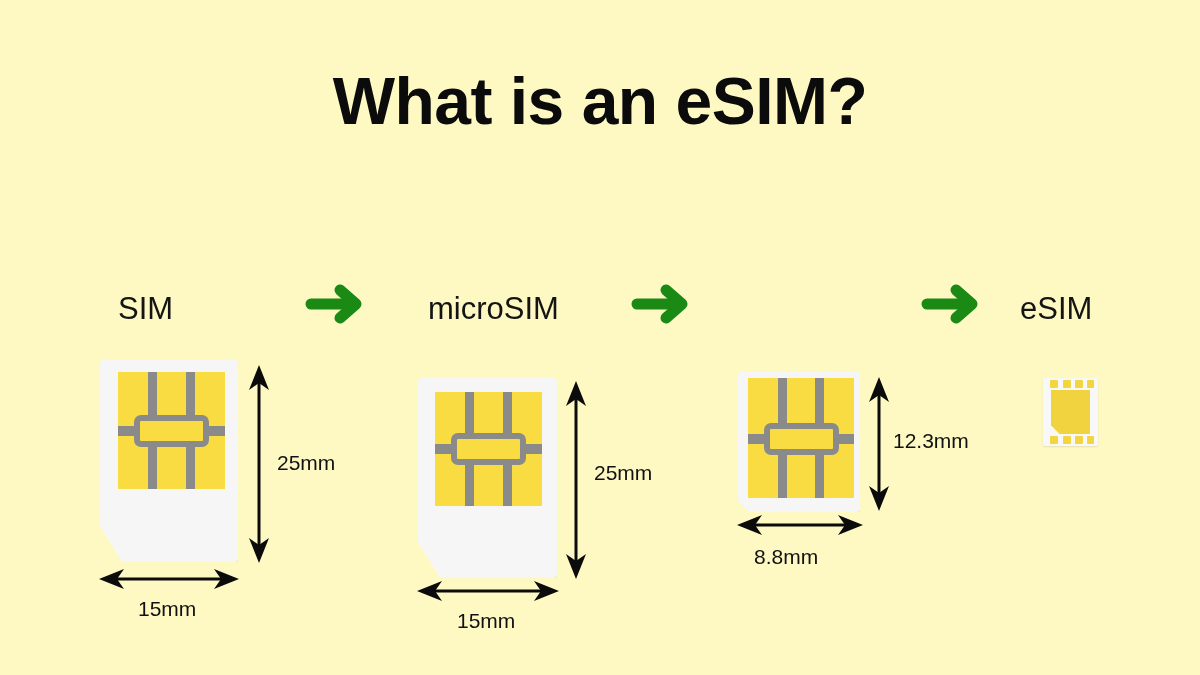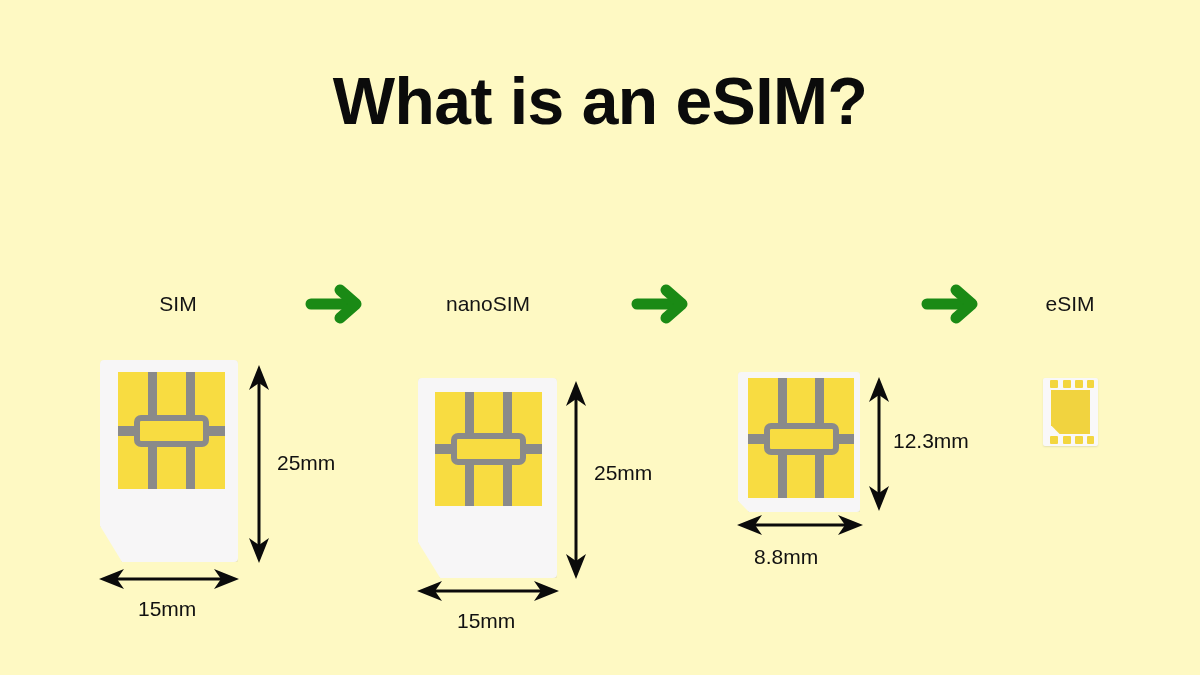--- a/index.html
+++ b/index.html
@@ -33,9 +33,9 @@
   }
   .card-label {
     position: absolute;
-    font-size: 21px;
+    font-size: 31px;
     color: #141414;
-    text-align: center;
+    text-align: left;
     line-height: 1;
     white-space: nowrap;
   }

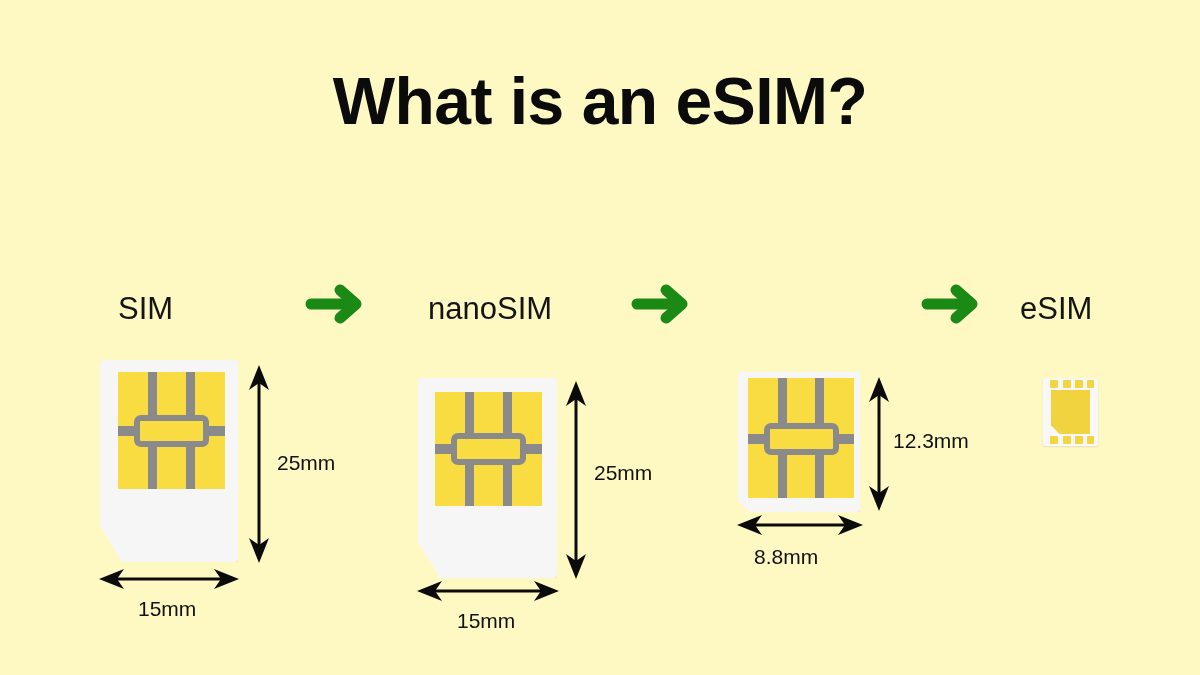--- a/index.html
+++ b/index.html
@@ -149,7 +149,7 @@
     </g>
   </svg>
 
-  <div class="card-label" style="left:428px; top:293px; width:120px;">nanoSIM</div>
+  <div class="card-label" style="left:428px; top:293px; width:120px;">microSIM</div>
 
   <div class="sim-card full" style="left:418px; top:378px; width:139px; height:200px;">
     <div class="chip" style="left:17px; top:14px; width:107px; height:114px;">

